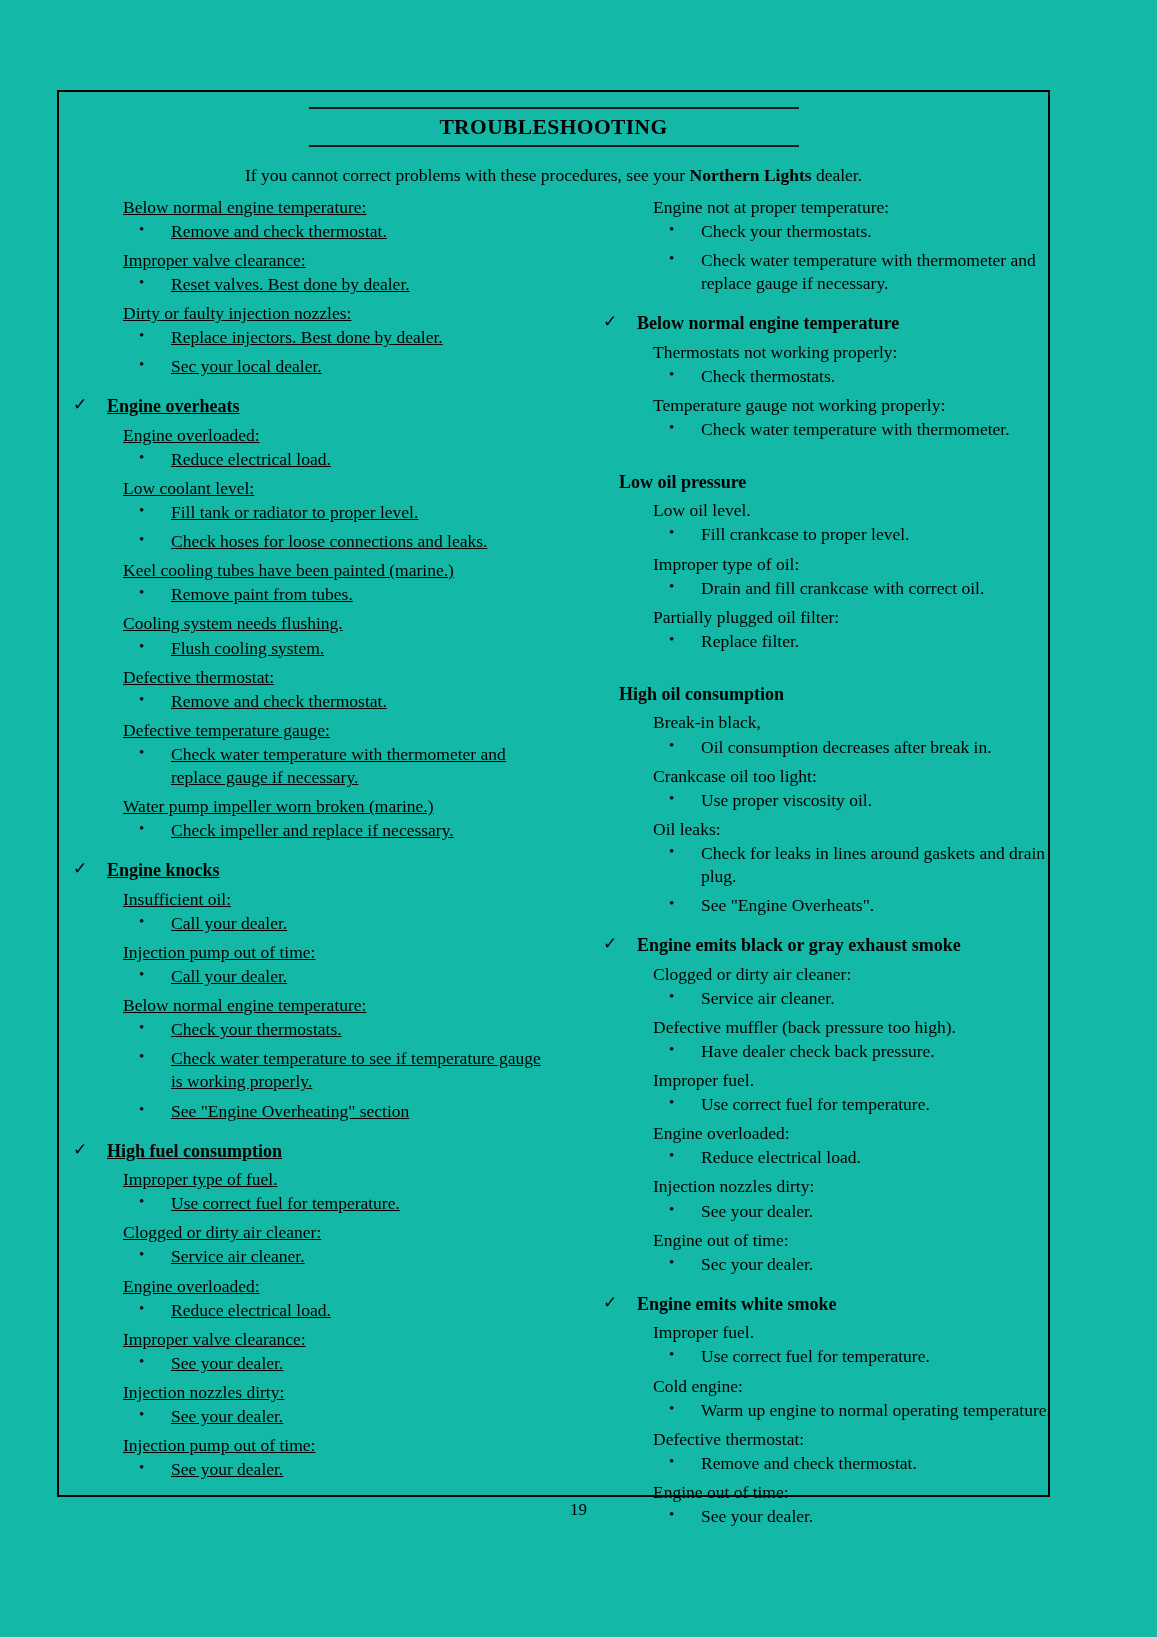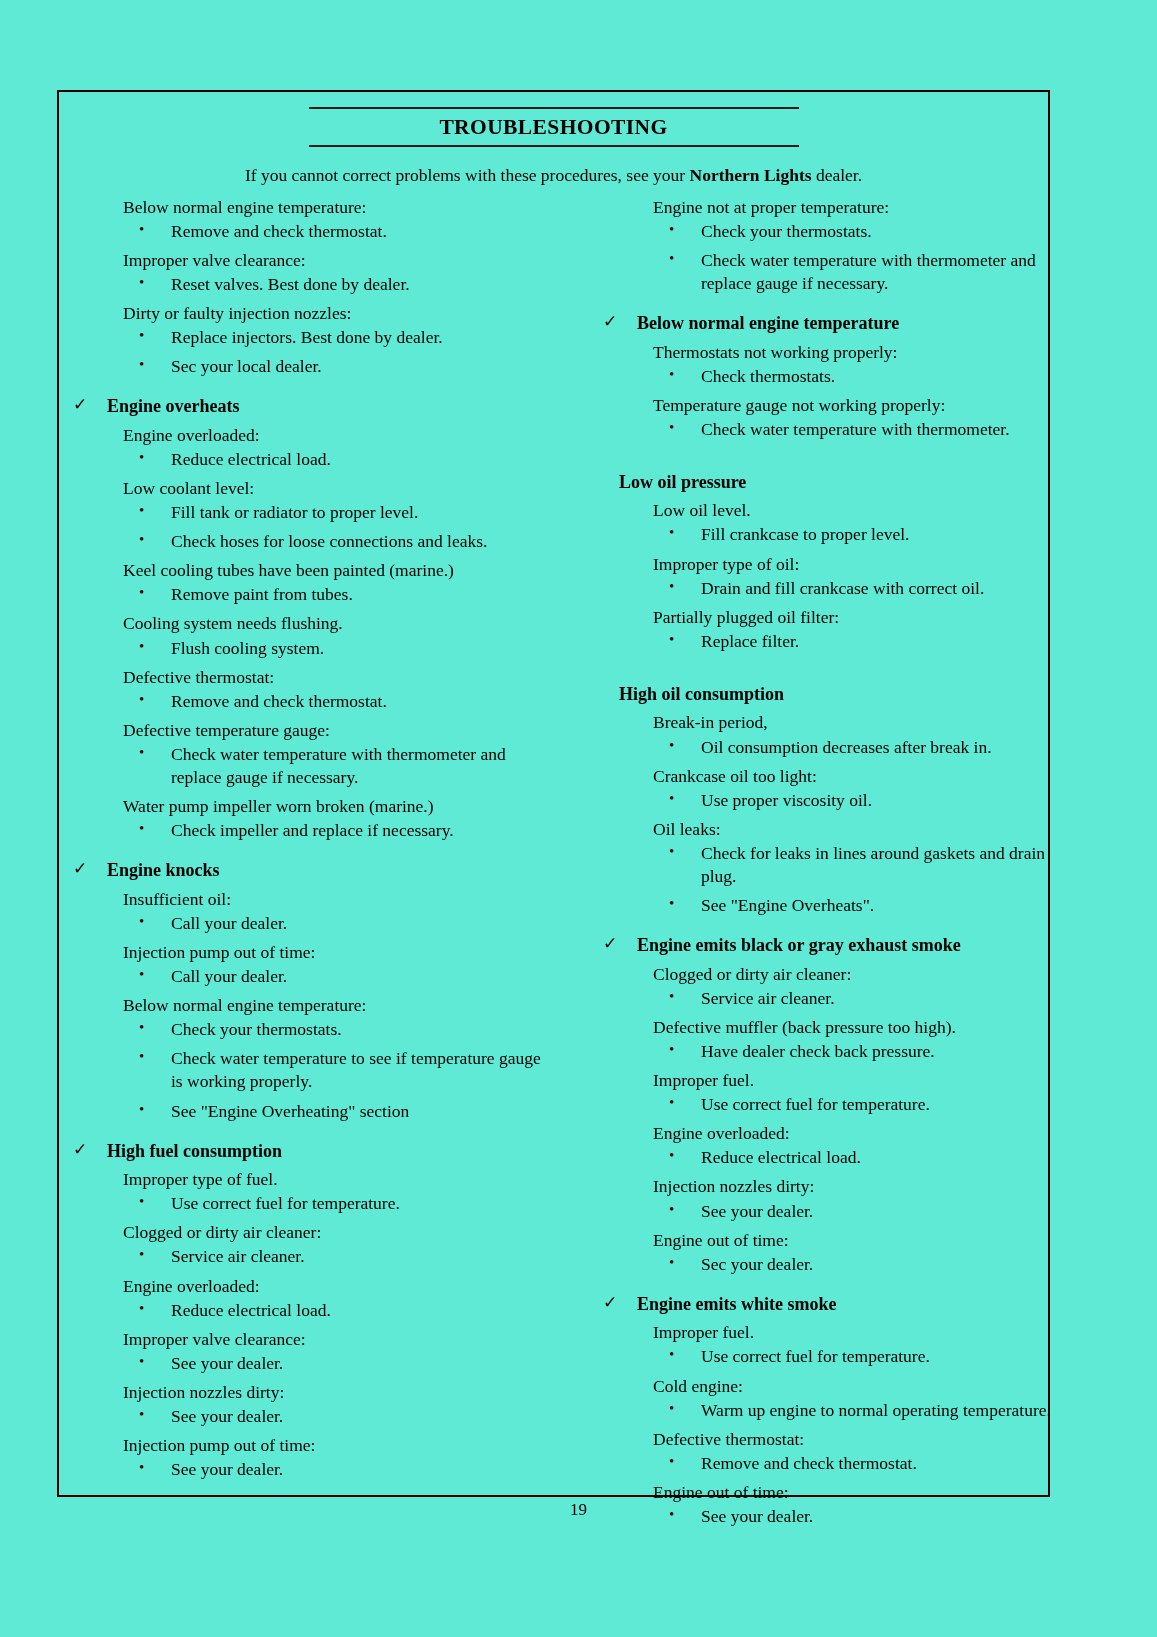--- a/index.html
+++ b/index.html
@@ -15,7 +15,7 @@
     position: relative;
     width: 1157px;
     height: 1637px;
-    background: #5eead4;
+    background: #14b8a6;
     box-sizing: border-box;
   }
   .page-border {

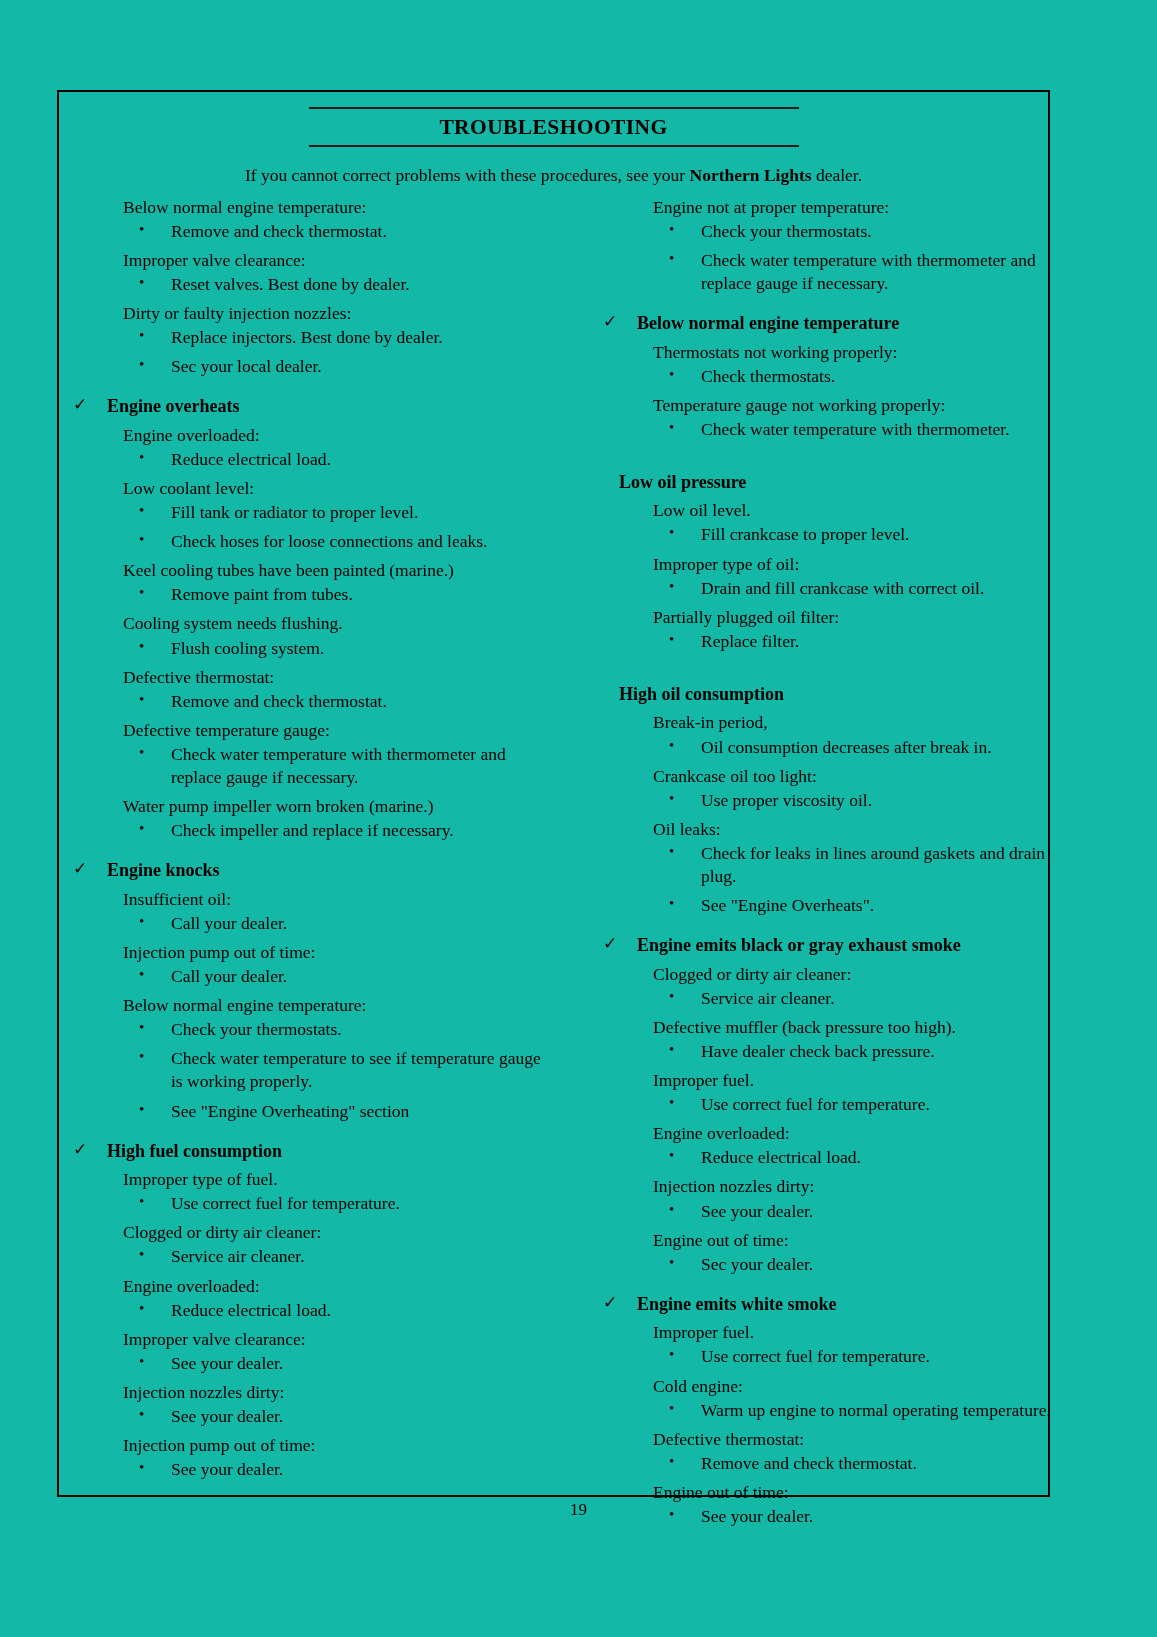--- a/index.html
+++ b/index.html
@@ -74,7 +74,7 @@
     position: absolute;
     top: 0;
   }
-  .col-left  { left: 4px;   width: 495px; }
+  .col-left  { left: 4px;   width: 495px; text-decoration: underline; }
   .col-right { left: 534px; width: 470px; }
 
   

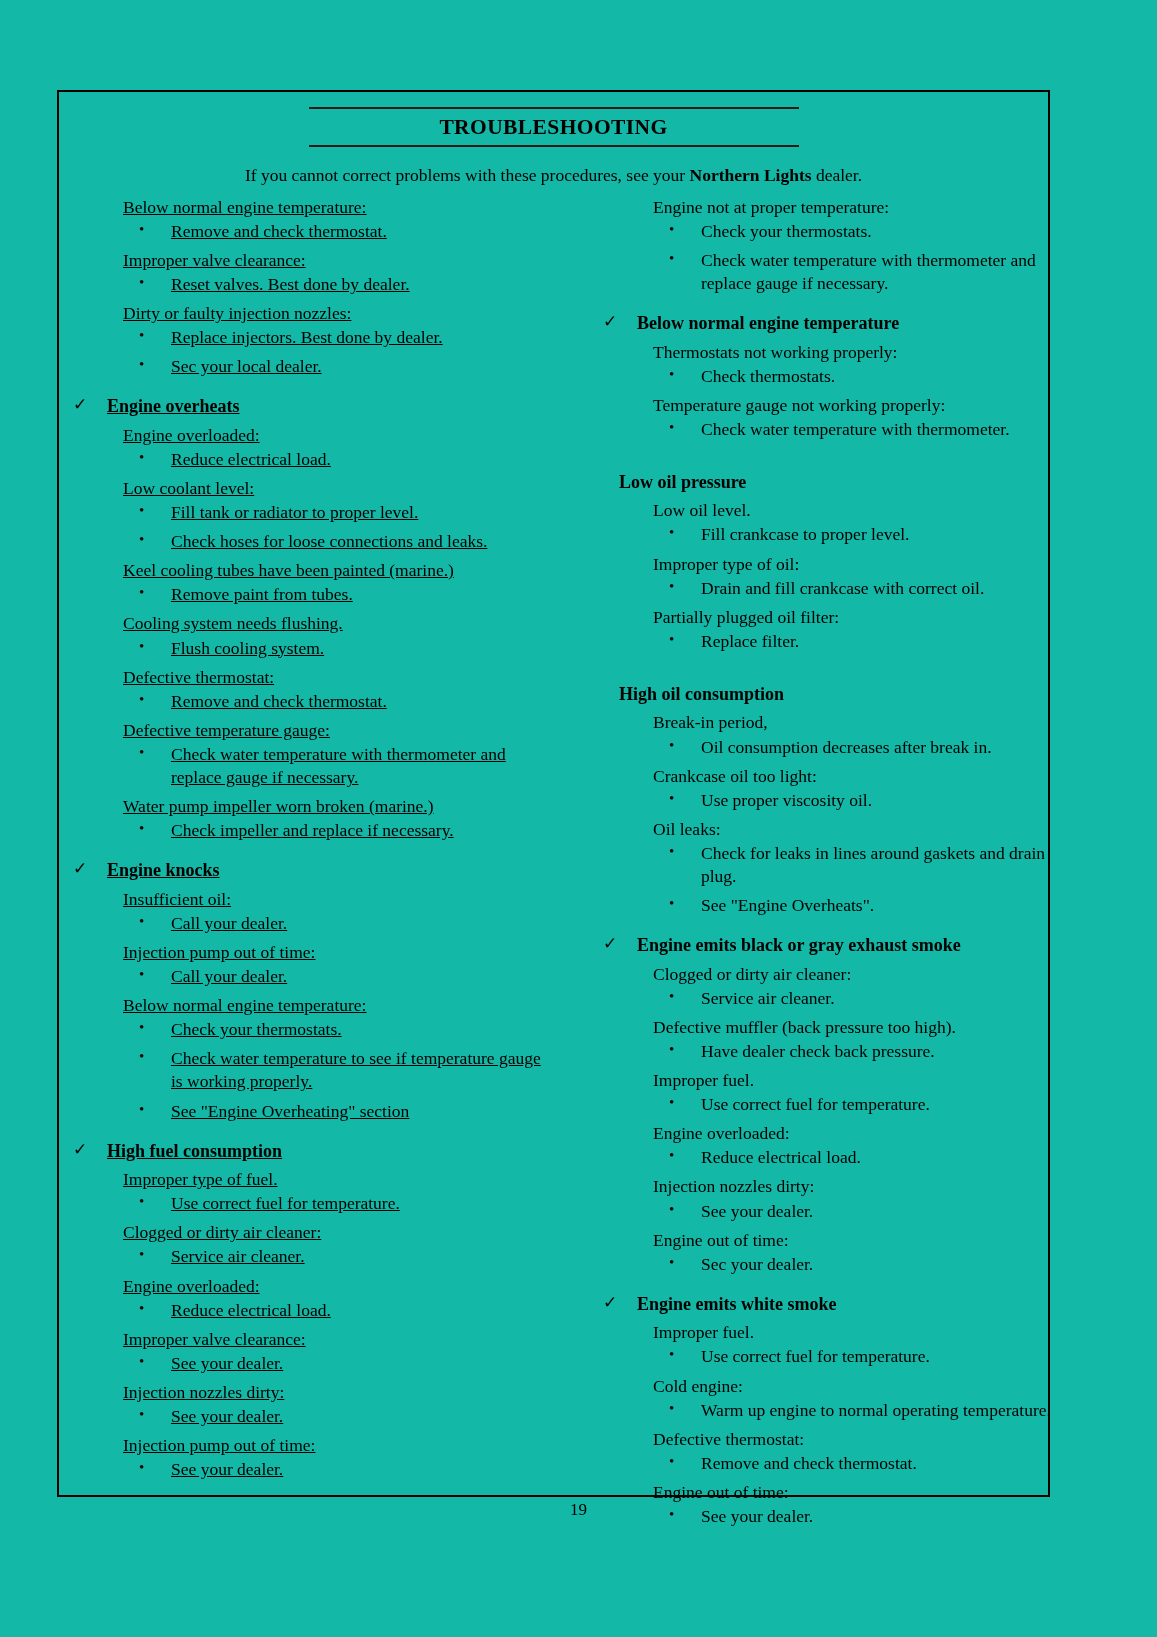--- a/index.html
+++ b/index.html
@@ -272,7 +272,7 @@
           </div>
           <div class="section-head nocheck"><span>High oil consumption</span></div>
           <div class="group">
-            <div class="cause">Break-in period,</div>
+            <div class="cause">Break-in black,</div>
             <div class="remedy"><span class="bullet-icon">•</span><span>Oil consumption decreases after break in.</span></div>
           </div>
           <div class="group">

